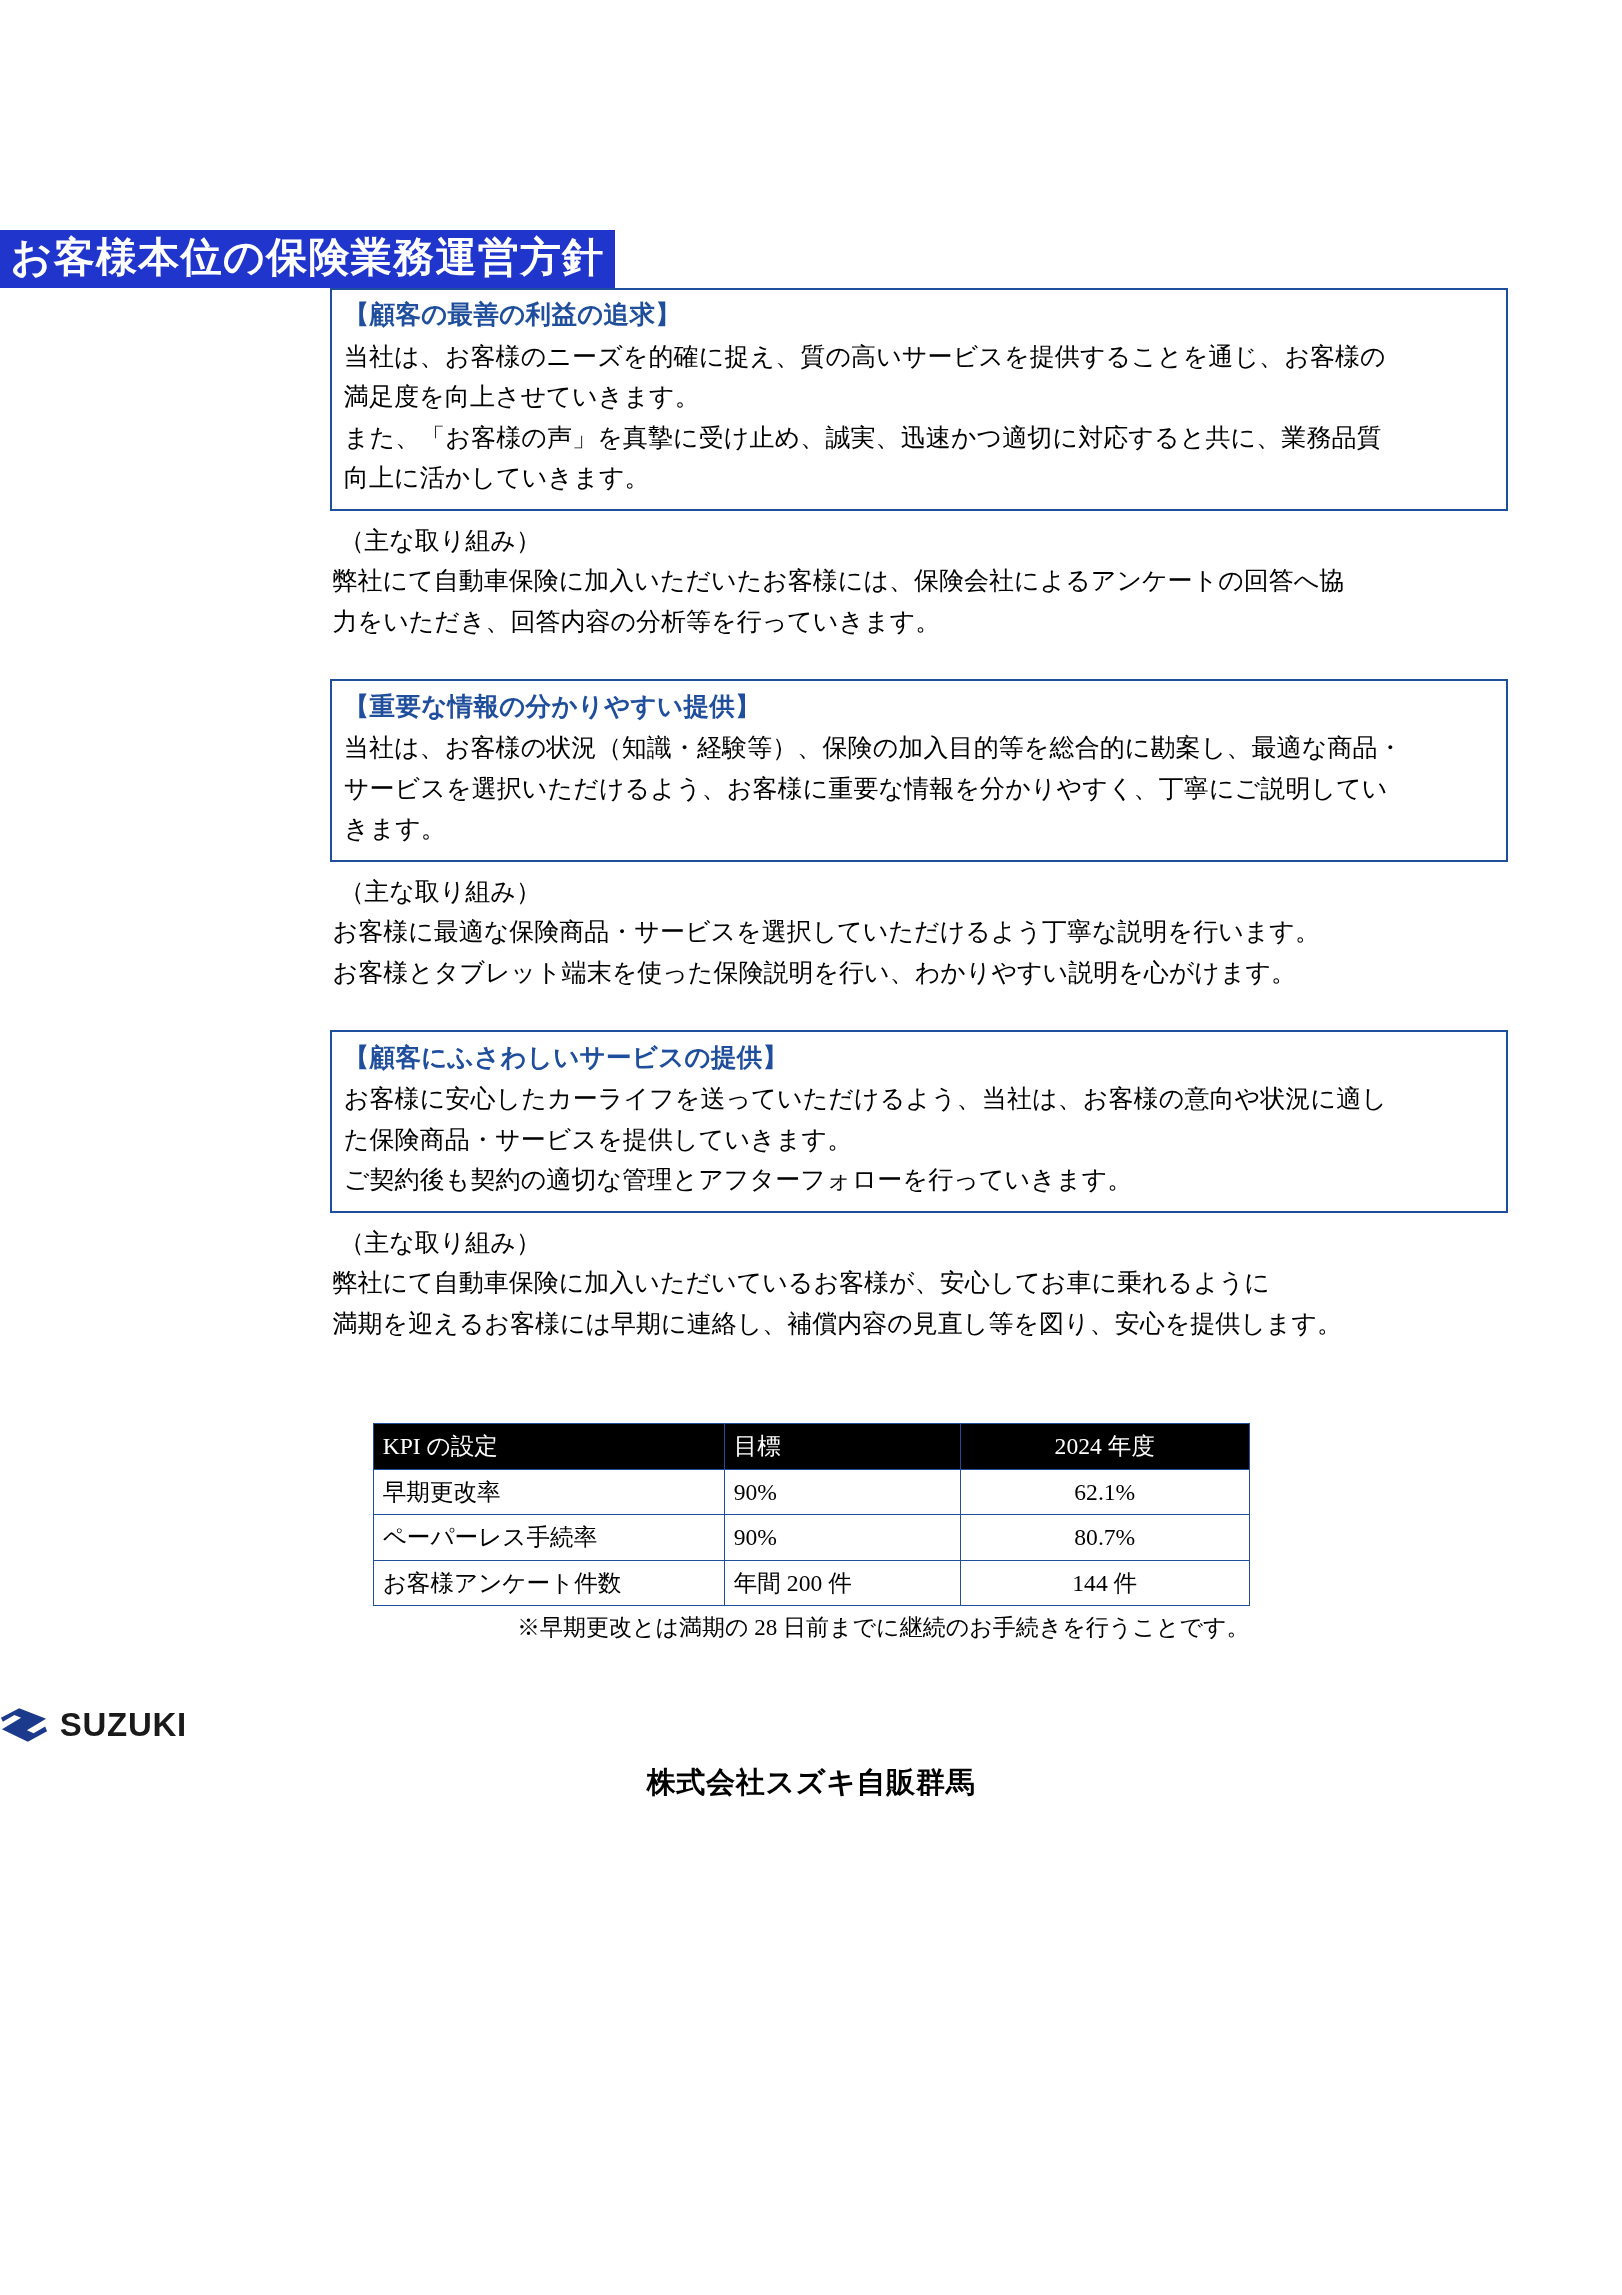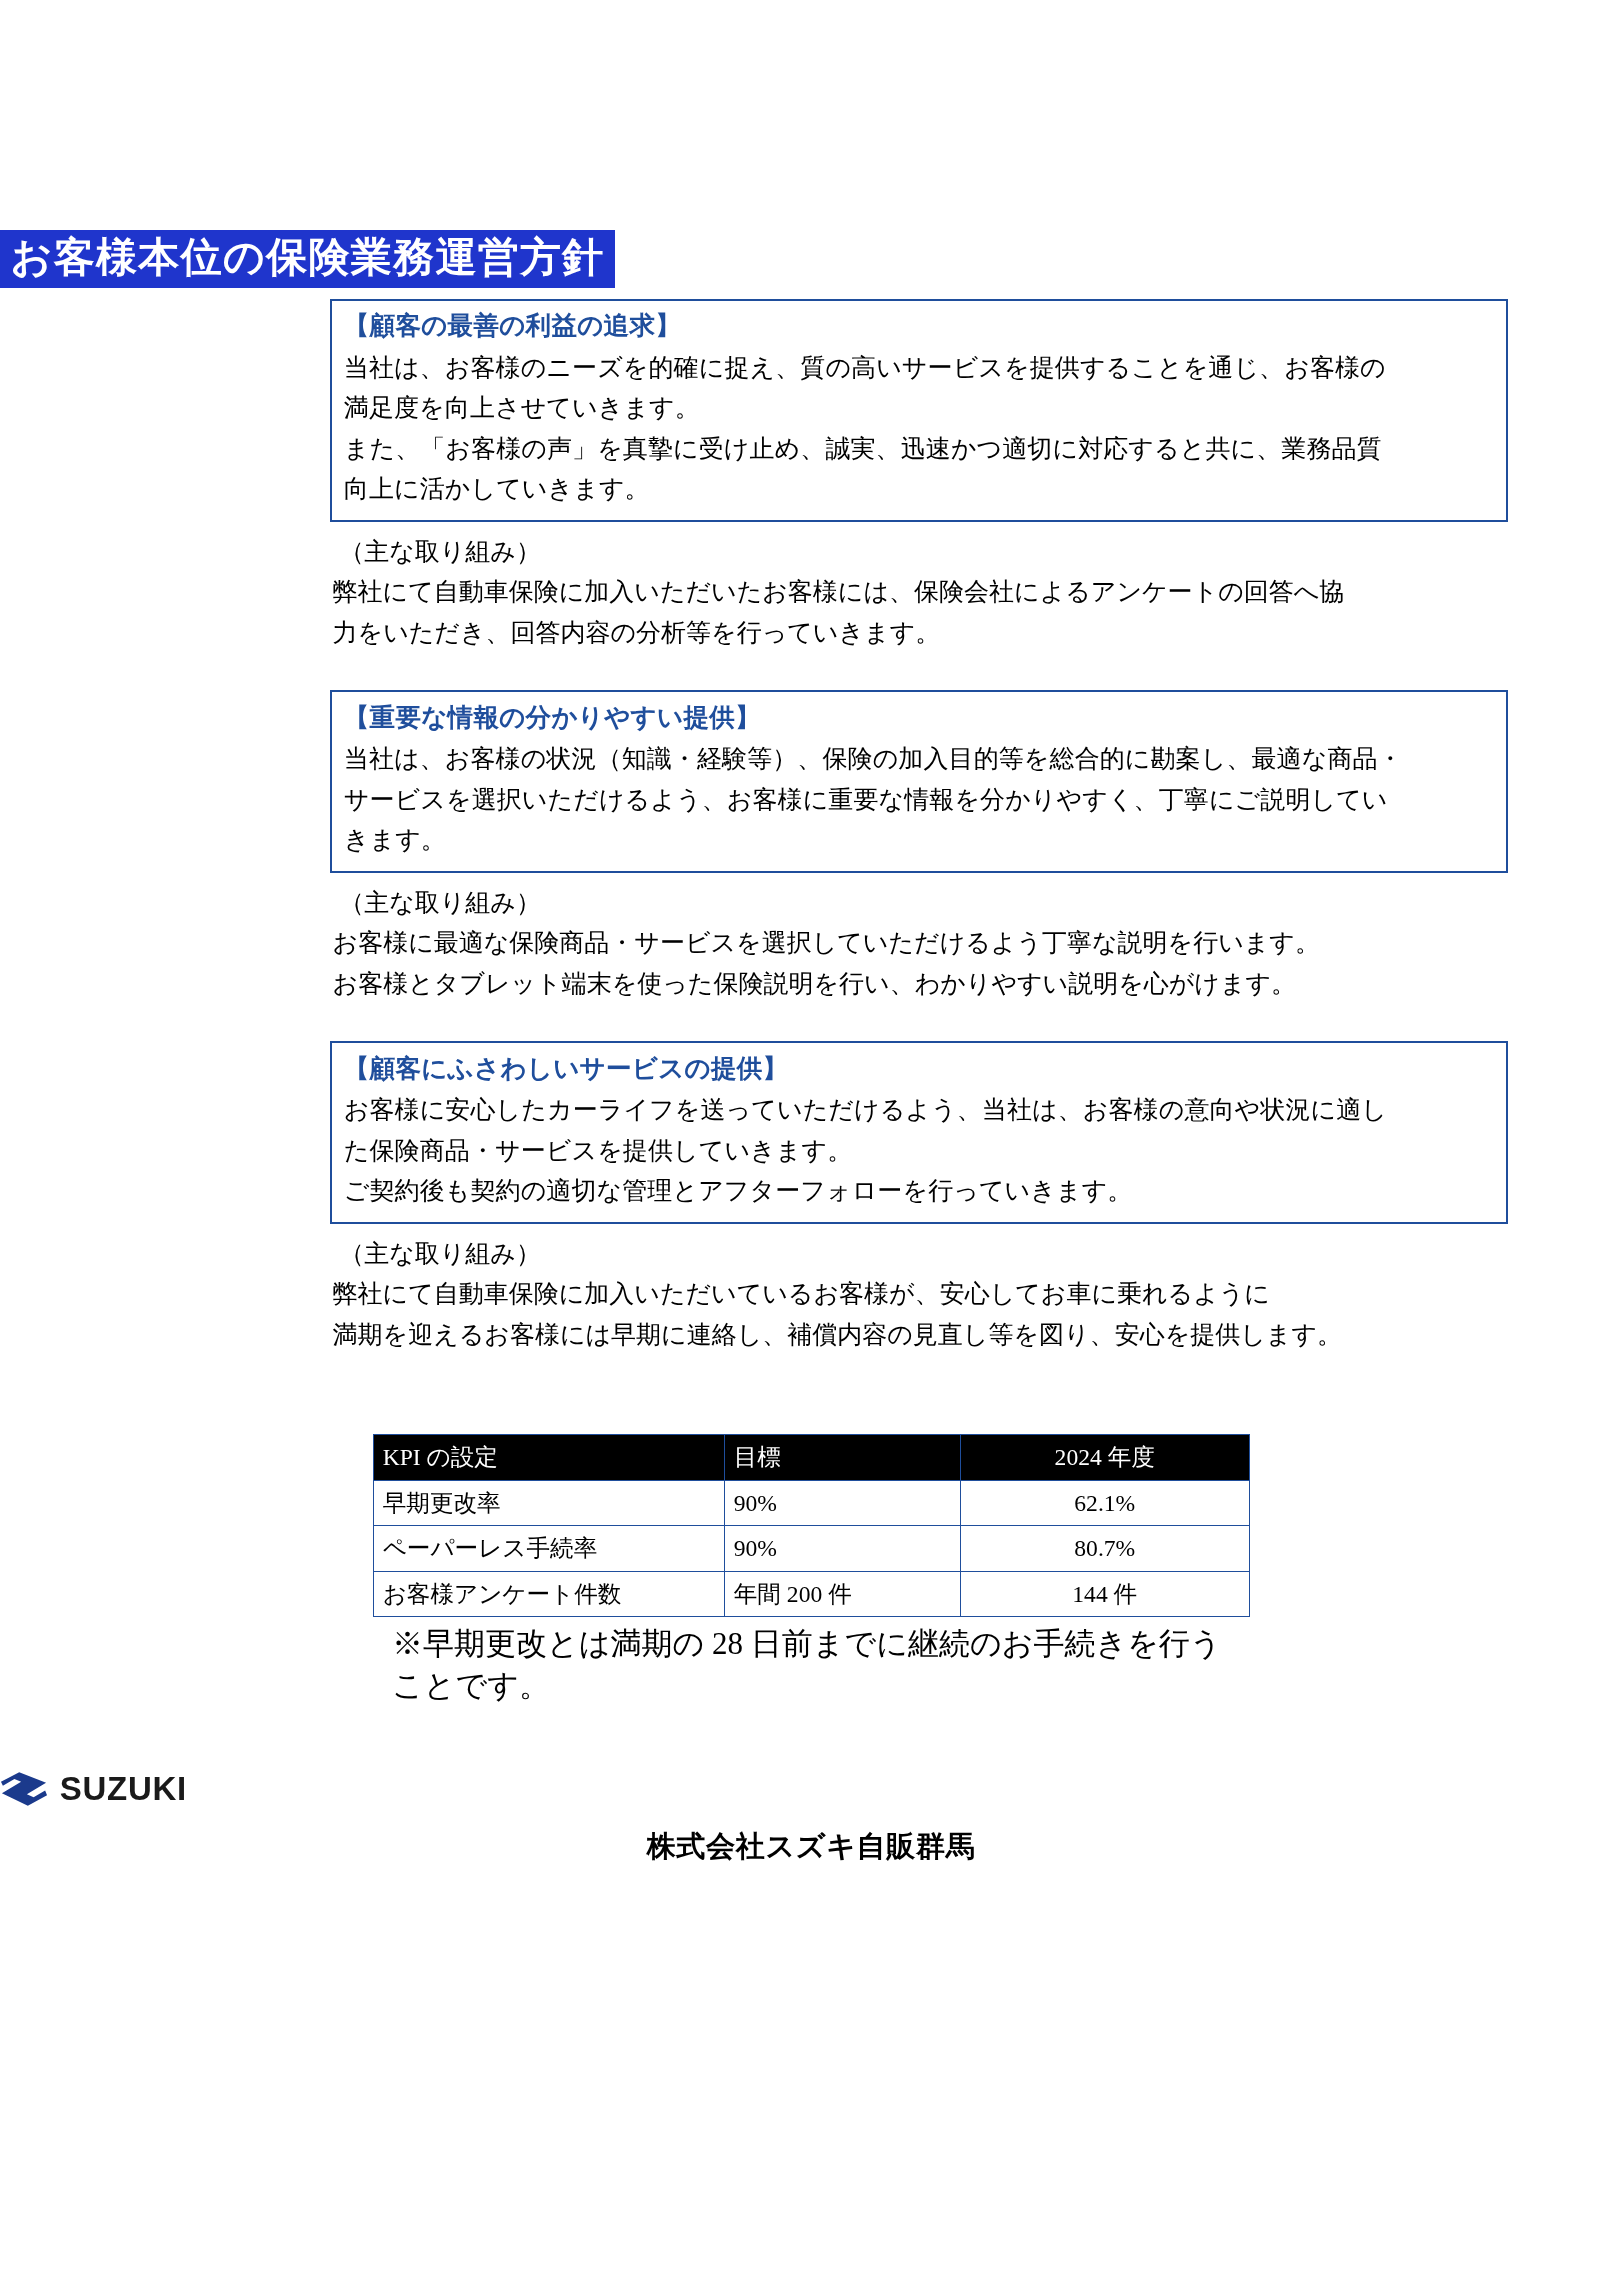--- a/index.html
+++ b/index.html
@@ -42,7 +42,7 @@
 
   
   .content {
-    margin: 11px auto;
+    margin: 0 auto;
     width: 1178px;
     padding-left: 216px;
     padding-right: 0;

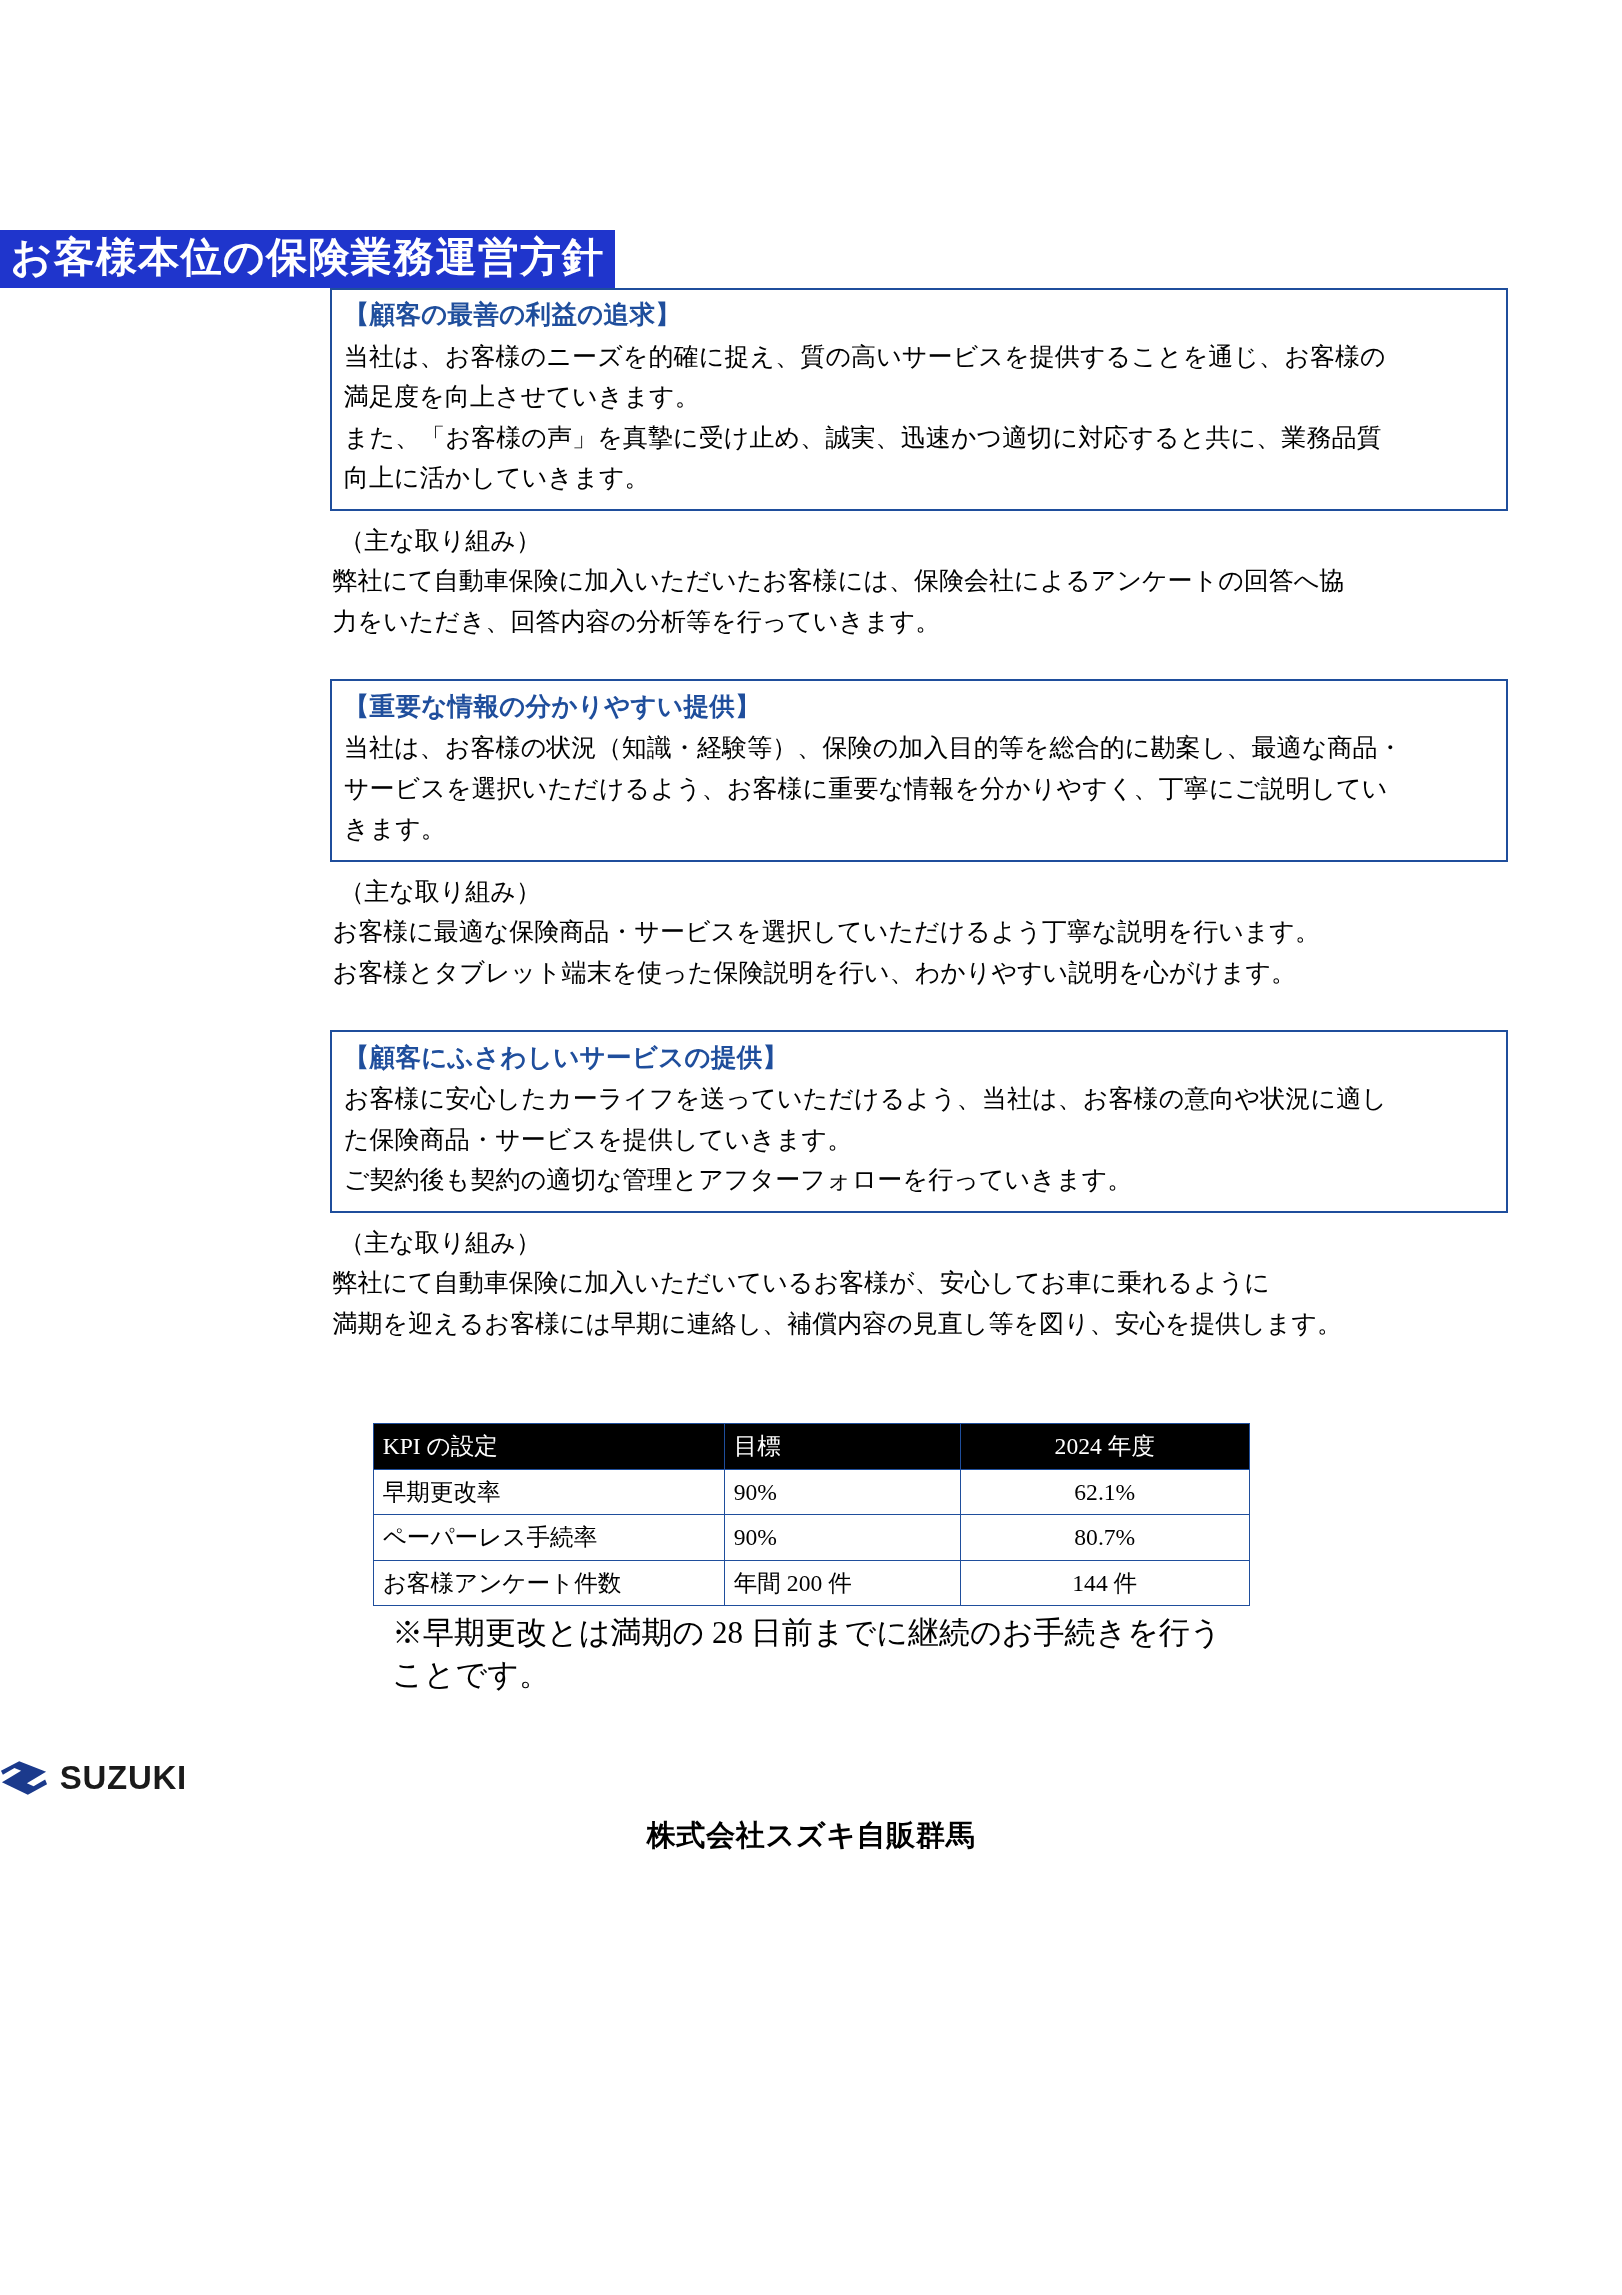--- a/index.html
+++ b/index.html
@@ -118,8 +118,8 @@
   .table-note {
     width: 877px;
     margin: 5.2px auto 0 auto;
-    font-size: 31px;
-    text-align: left;
+    font-size: 23px;
+    text-align: right;
     padding-left: 19.6px;
     box-sizing: border-box;
   }

